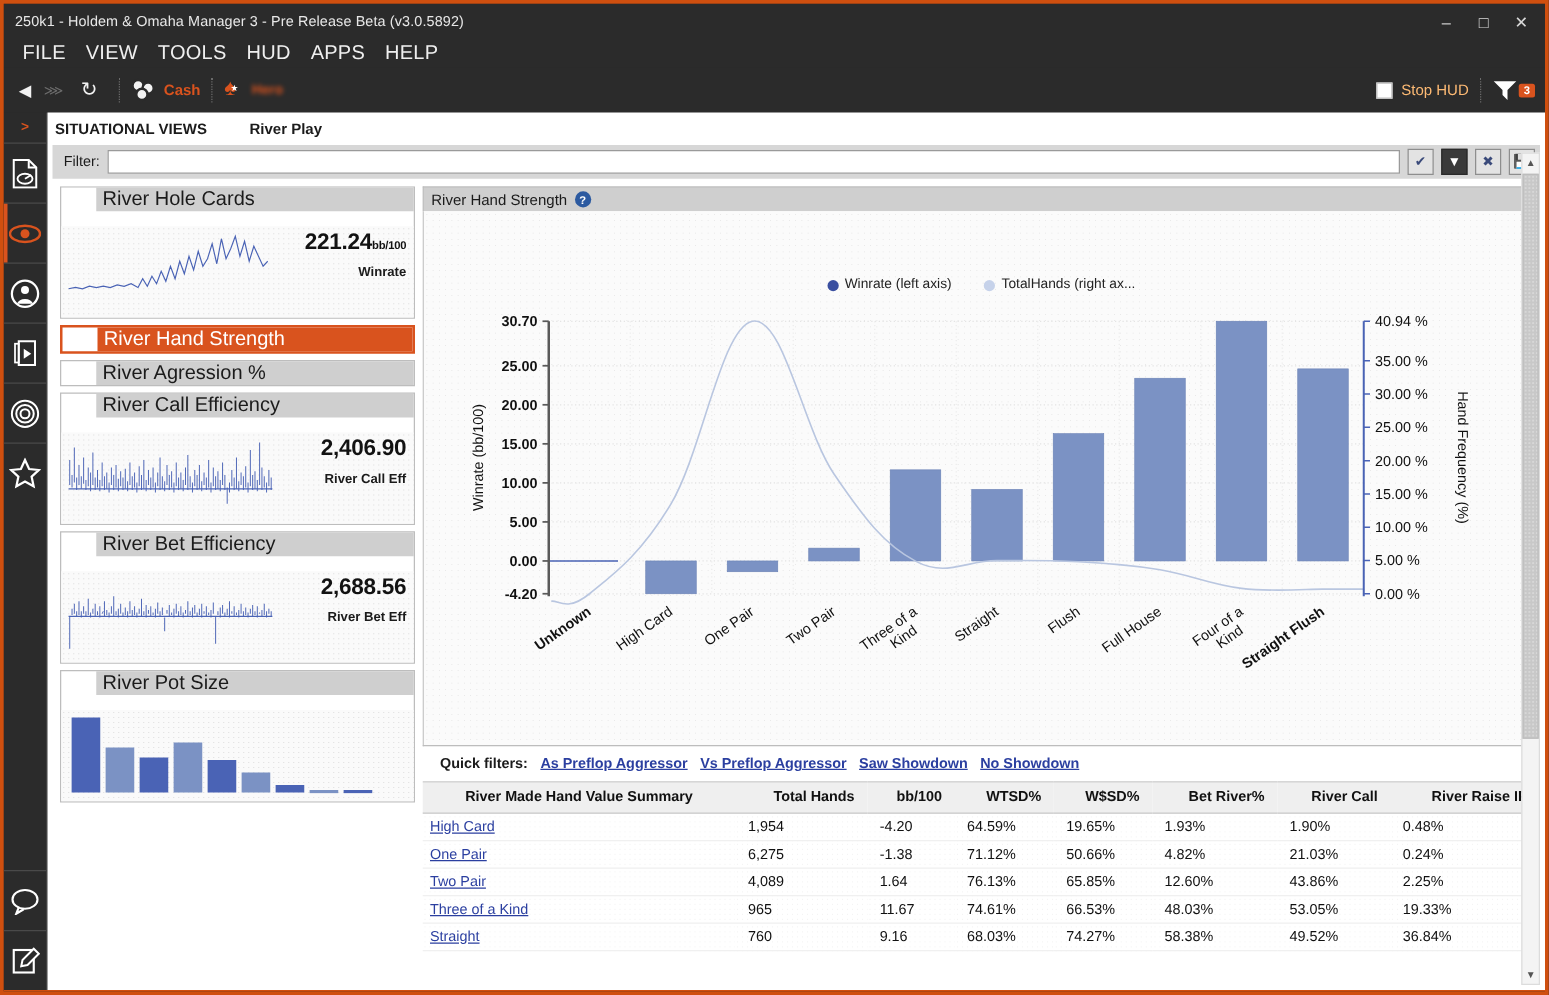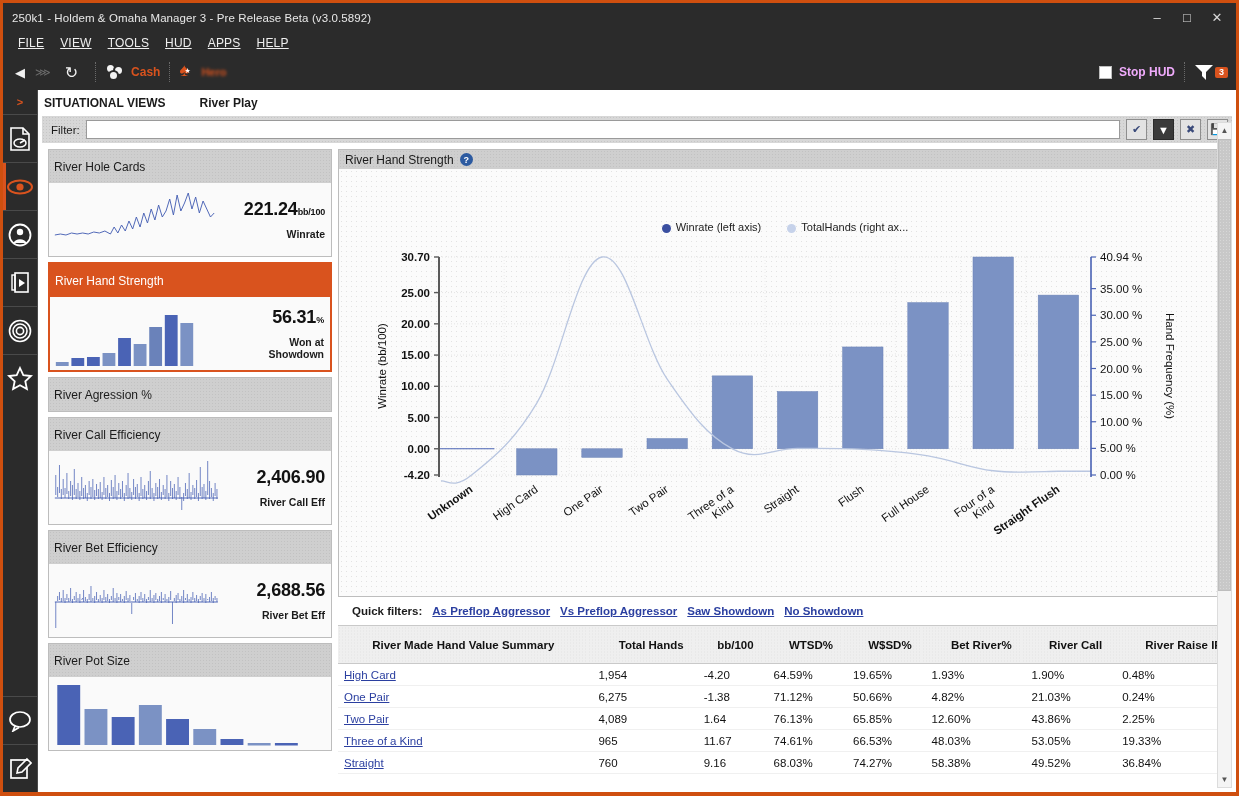--- a/index.html
+++ b/index.html
@@ -42,7 +42,7 @@
     background: #2b2b2b;
   }
   .menuitem {
-    color: #efefef; font-size: 12px; padding: 2px 8px; letter-spacing: .2px; text-decoration: underline;
+    color: #efefef; font-size: 16px; padding: 2px 8px; letter-spacing: .2px;
   }
 
   

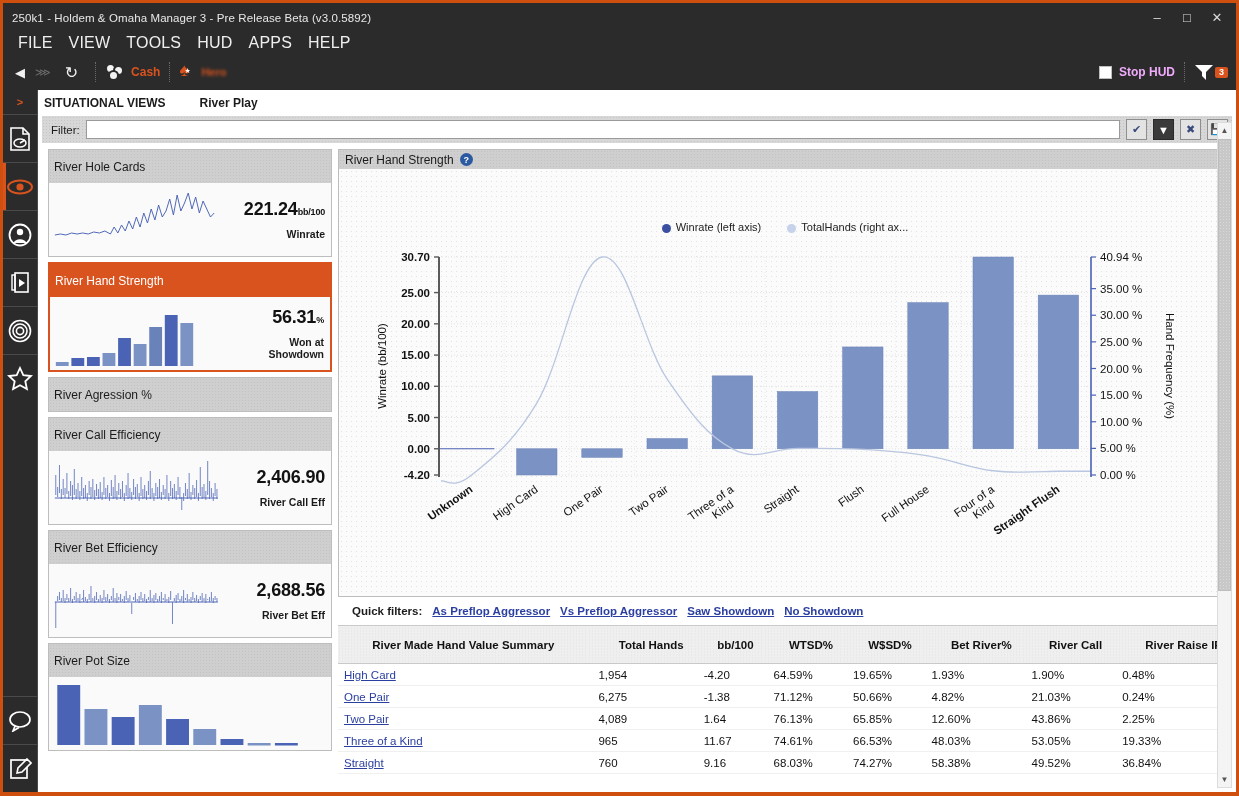--- a/index.html
+++ b/index.html
@@ -74,7 +74,7 @@
   .tb-right { position: absolute; right: 8px; top: 0; height: 36px; display: flex; align-items: center; gap: 0; }
   .stophud { display: flex; align-items: center; gap: 7px; }
   .chk { width: 13px; height: 13px; background: #fff; border: 1px solid #bdbdbd; display:block; }
-  .stophud span { color: #f0abfc; font-weight: bold; font-size: 12px; }
+  .stophud span { color: #fdba74; font-weight: normal; font-size: 12px; }
   .funnel { position: relative; width: 34px; height: 20px; }
   .funnel svg { position:absolute; left:0; top:0; }
   .badge {

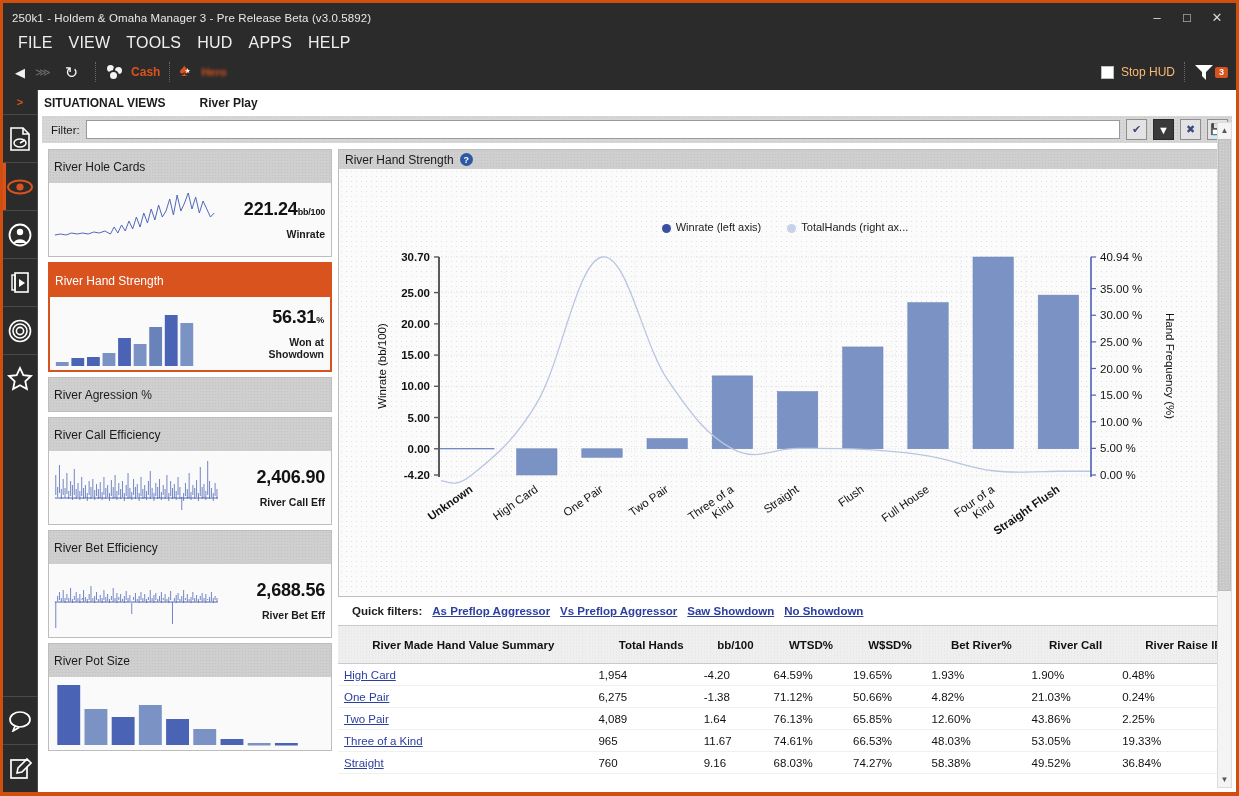--- a/index.html
+++ b/index.html
@@ -151,11 +151,11 @@
   .card { border: 1px solid #bdbdbd; background: #fff; }
   .card.active { border: 2px solid #d9531e; }
   .card-head {
-    height: 33px; background: #cfcfcf;
+    height: 19px; background: #cfcfcf;
     background-image: radial-gradient(#c2c2c2 .5px, transparent .5px);
     background-size: 3px 3px;
     display:flex; align-items:center; padding-left:5px;
-    font-size: 12px; color:#1b1b1b;
+    font-size: 16px; color:#1b1b1b;margin-left:28px;
   }
   .card.active .card-head { background: #d9531e; color: #fff; background-image:none; }
   .card-body {

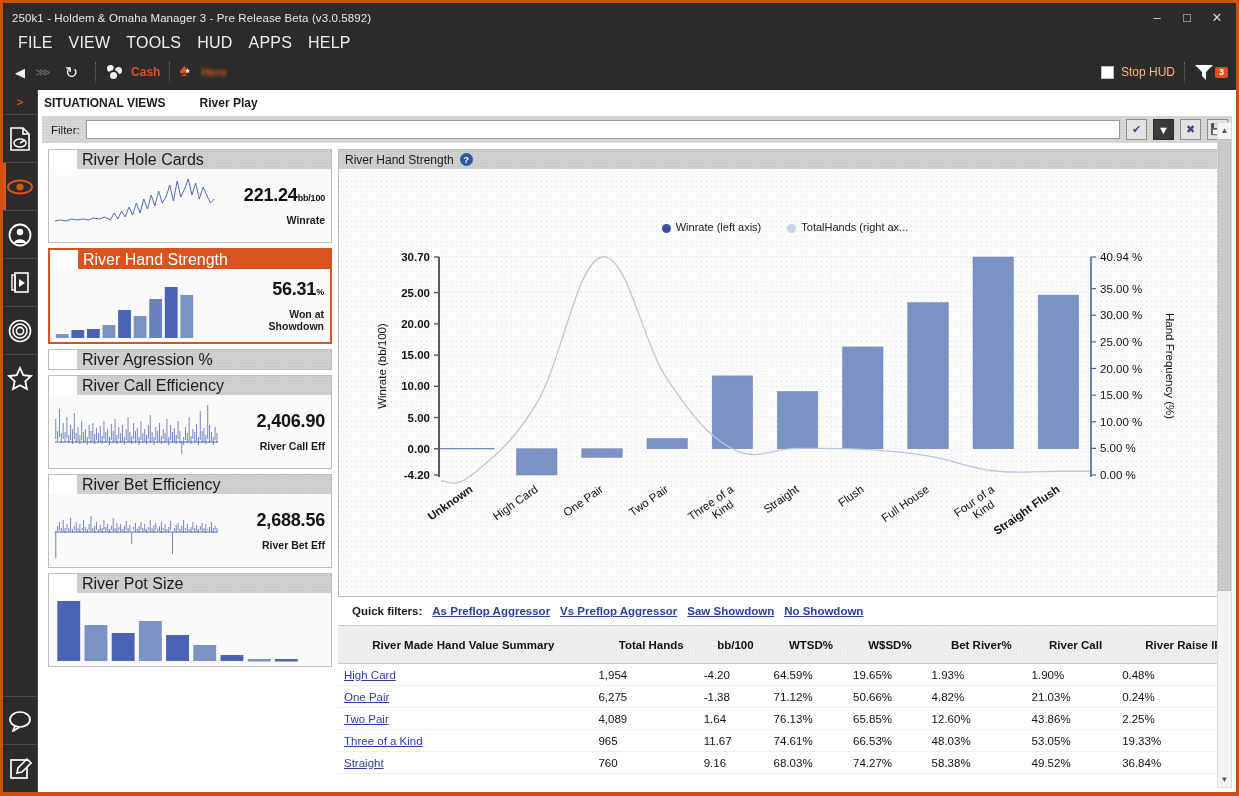--- a/index.html
+++ b/index.html
@@ -159,11 +159,12 @@
   }
   .card.active .card-head { background: #d9531e; color: #fff; background-image:none; }
   .card-body {
-    height: 73px; display:flex; align-items:center;
+    height: 73px; display:flex; align-items:flex-start;
     background: #fafafa;
     background-image: radial-gradient(#dcdcdc .5px, transparent .5px);
     background-size: 4px 4px;
     padding: 2px 6px 2px 4px;
+    margin-top: 12px;
   }
   .spark { flex: 1 1 auto; height: 66px; }
   .card-stat { text-align: right; padding-left: 6px; min-width: 96px; }

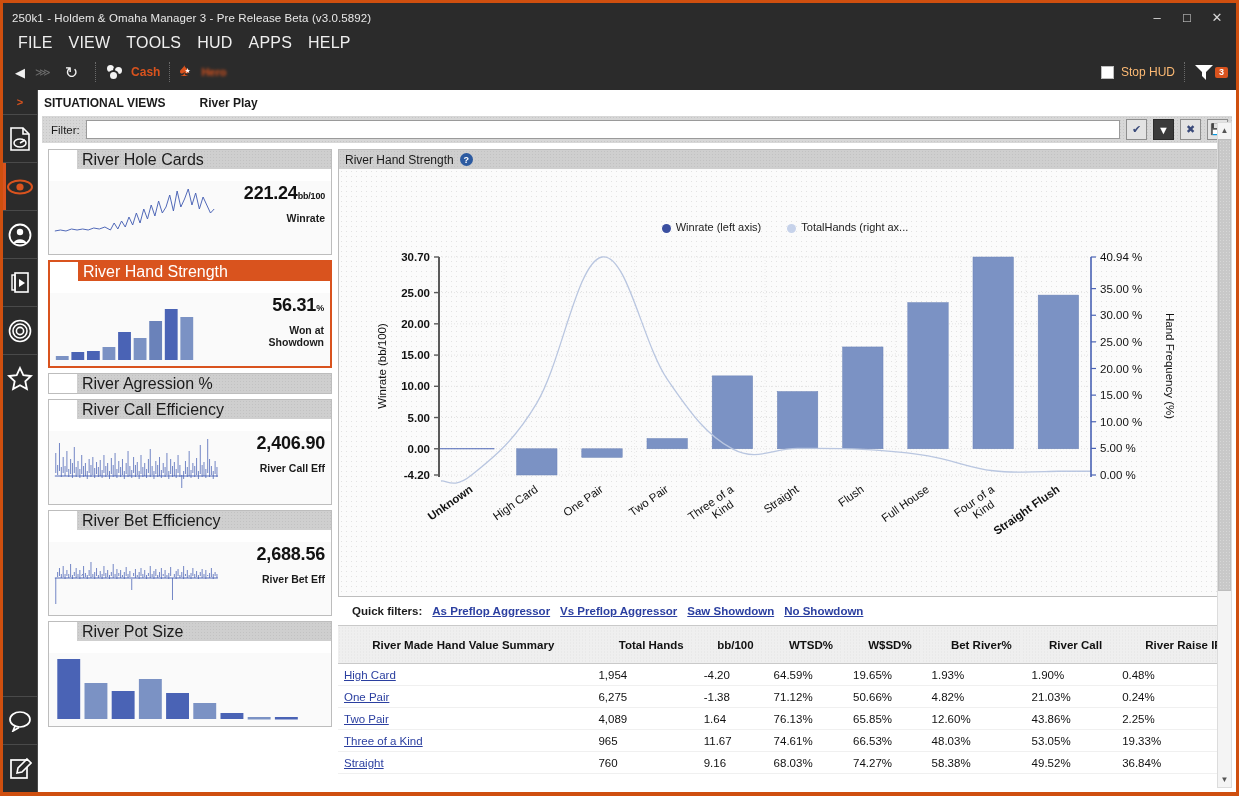--- a/index.html
+++ b/index.html
@@ -419,23 +419,6 @@
 
           <div class="card active">
             <div class="card-head">River Hand Strength</div>
-            <div class="card-body">
-              <svg class="spark" viewBox="0 0 190 66" preserveAspectRatio="none">
-                <rect x="2" y="61" width="14" height="4" fill="#7b92c4"></rect>
-                <rect x="19" y="57" width="14" height="8" fill="#4a63b5"></rect>
-                <rect x="36" y="56" width="14" height="9" fill="#4a63b5"></rect>
-                <rect x="53" y="52" width="14" height="13" fill="#7b92c4"></rect>
-                <rect x="70" y="37" width="14" height="28" fill="#4a63b5"></rect>
-                <rect x="87" y="43" width="14" height="22" fill="#7b92c4"></rect>
-                <rect x="104" y="26" width="14" height="39" fill="#6a82ba"></rect>
-                <rect x="121" y="14" width="14" height="51" fill="#4a63b5"></rect>
-                <rect x="138" y="22" width="14" height="43" fill="#7b92c4"></rect>
-              </svg>
-              <div class="card-stat">
-                <div class="big"><span>56.31</span><sub>%</sub></div>
-                <div class="sub">Won at Showdown</div>
-              </div>
-            </div>
           </div>
 
           <div class="card">

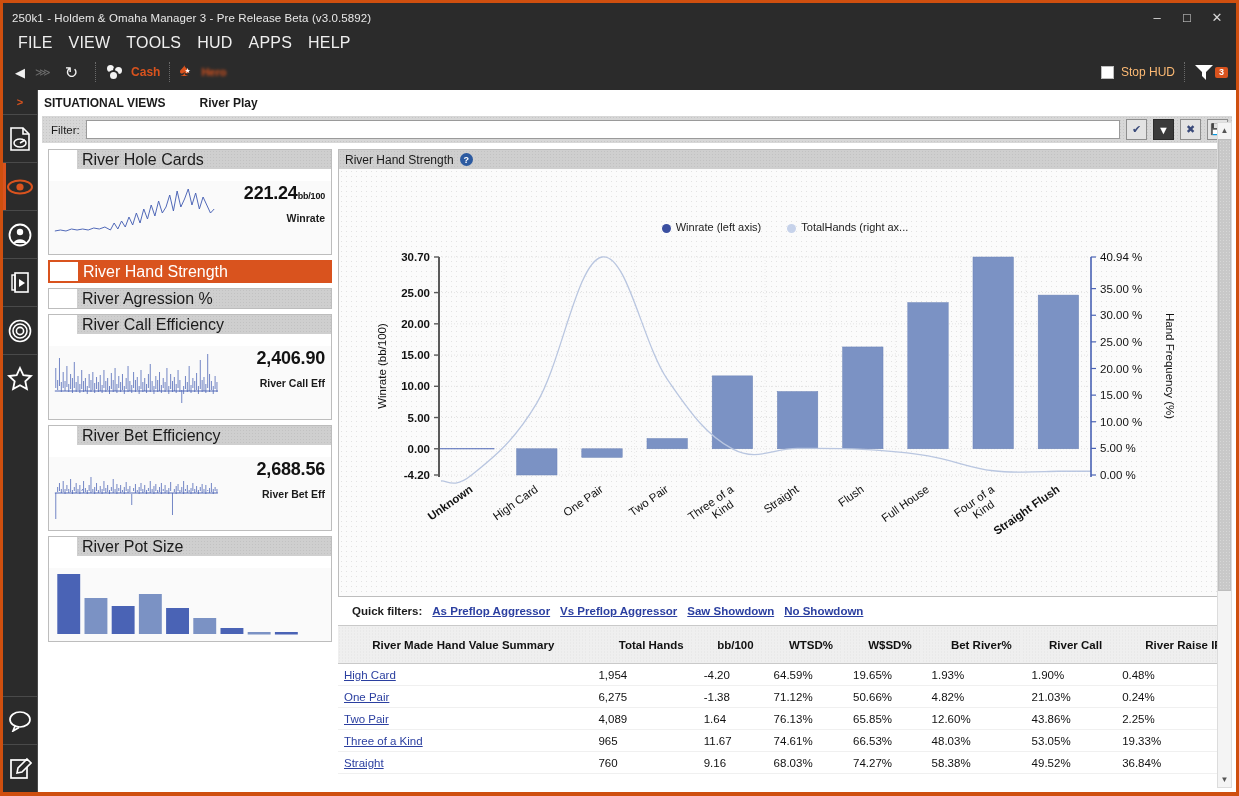--- a/index.html
+++ b/index.html
@@ -222,7 +222,7 @@
     background-image: radial-gradient(#e3e3e3 .5px, transparent .5px);
     background-size: 3px 3px;
     border-top: 1px solid #c9c9c9; border-bottom: 1px solid #c9c9c9;
-    height: 38px; font-weight: bold; color:#111; padding: 0 10px;
+    height: 25px; font-weight: bold; color:#111; padding: 0 10px;
     text-align: right; white-space: nowrap;
   }
   table.grid thead th.first { text-align: center; }

